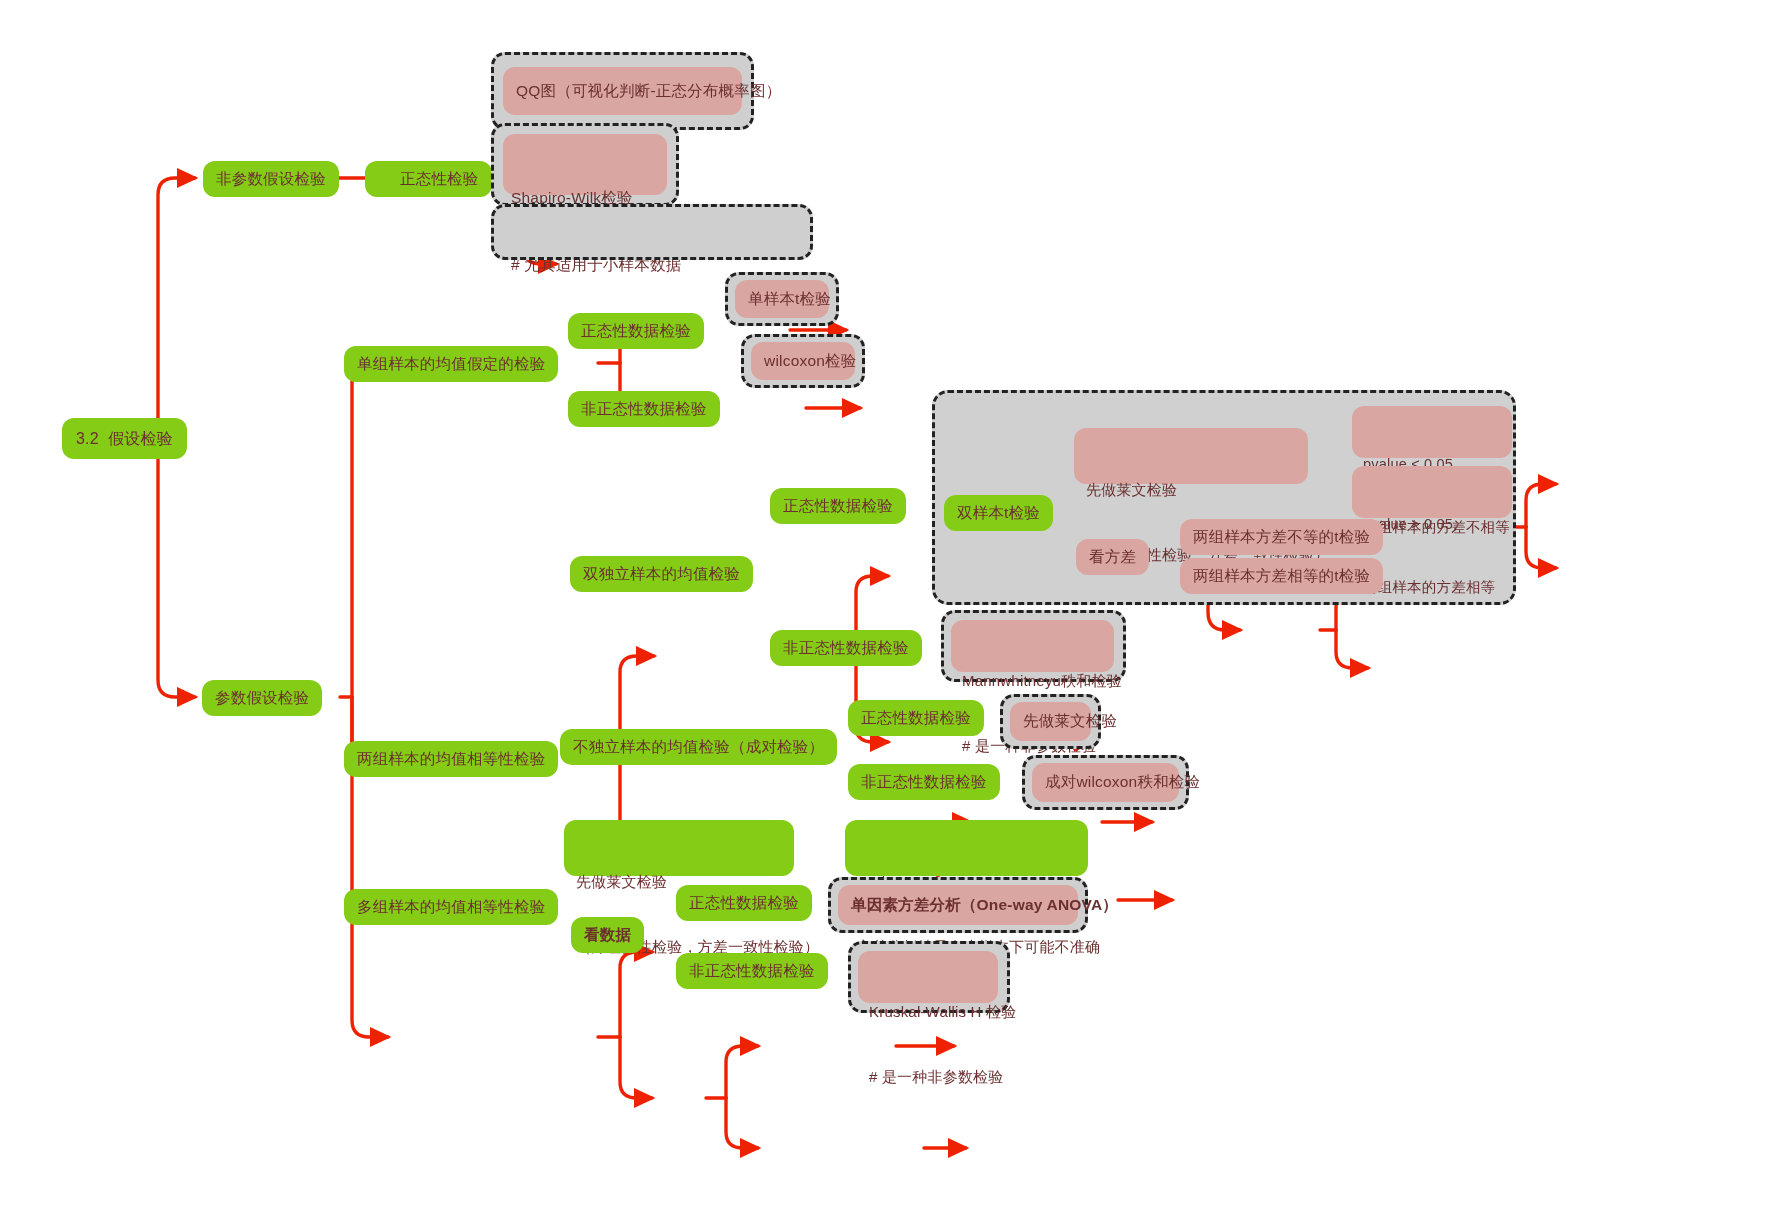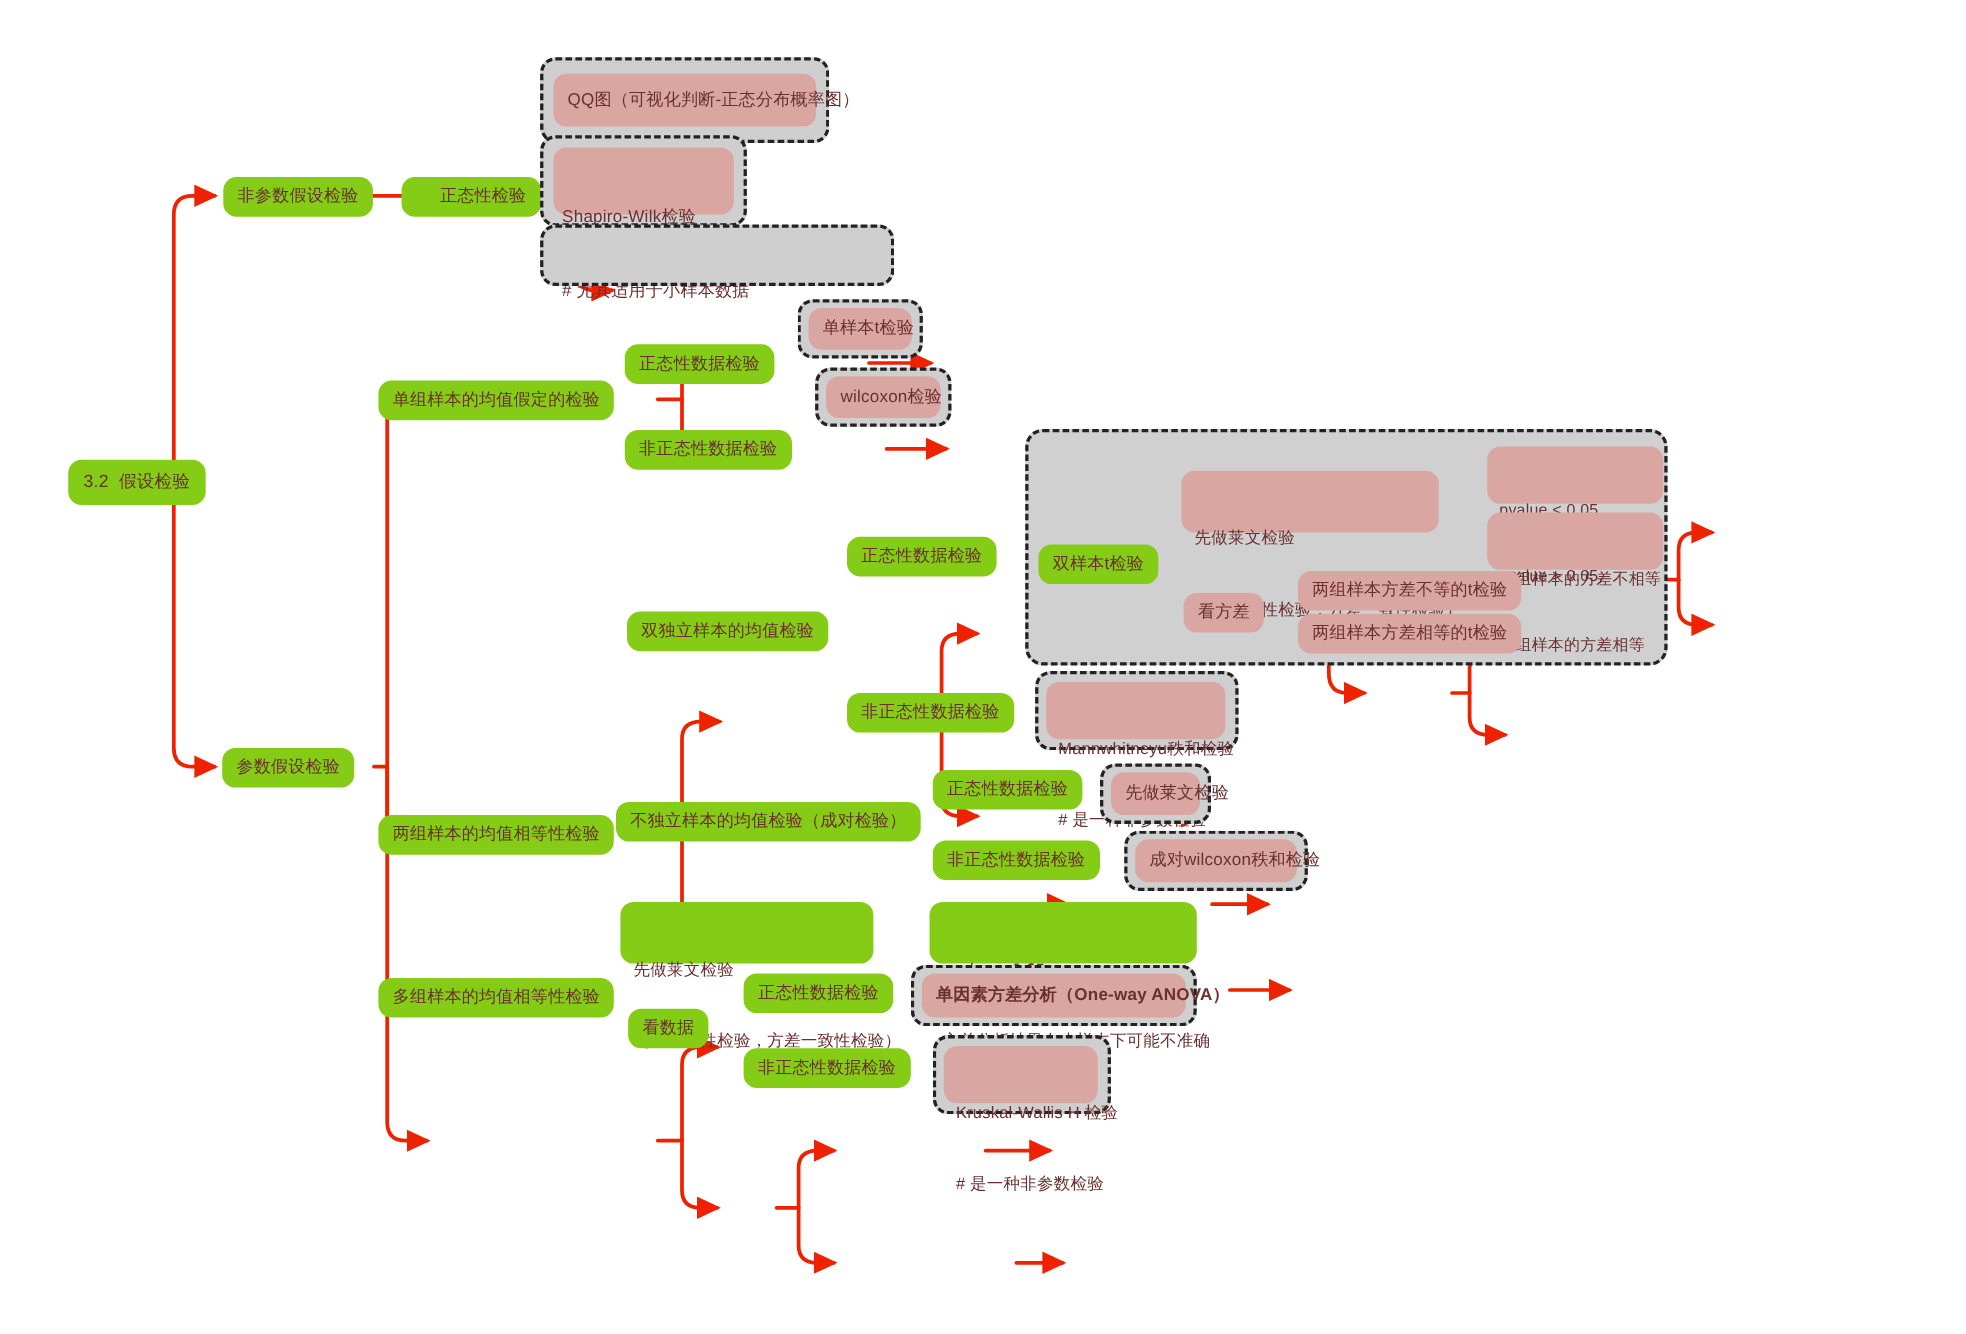--- a/index.html
+++ b/index.html
@@ -219,7 +219,7 @@
     <span class="l2">方差分析结果在小样本下可能不准确</span>
   </div>
 
-  <div class="node pink n-sm" style="left:571px;top:917px;">看数据</div>
+  <div class="node pink n-sm" style="left:571px;top:917px;font-weight:bold;">看数据</div>
 
   <div class="node pink n-sm" style="left:676px;top:885px;">正态性数据检验</div>
   <div class="dash" style="left:828px;top:877px;width:260px;height:56px;"></div>

